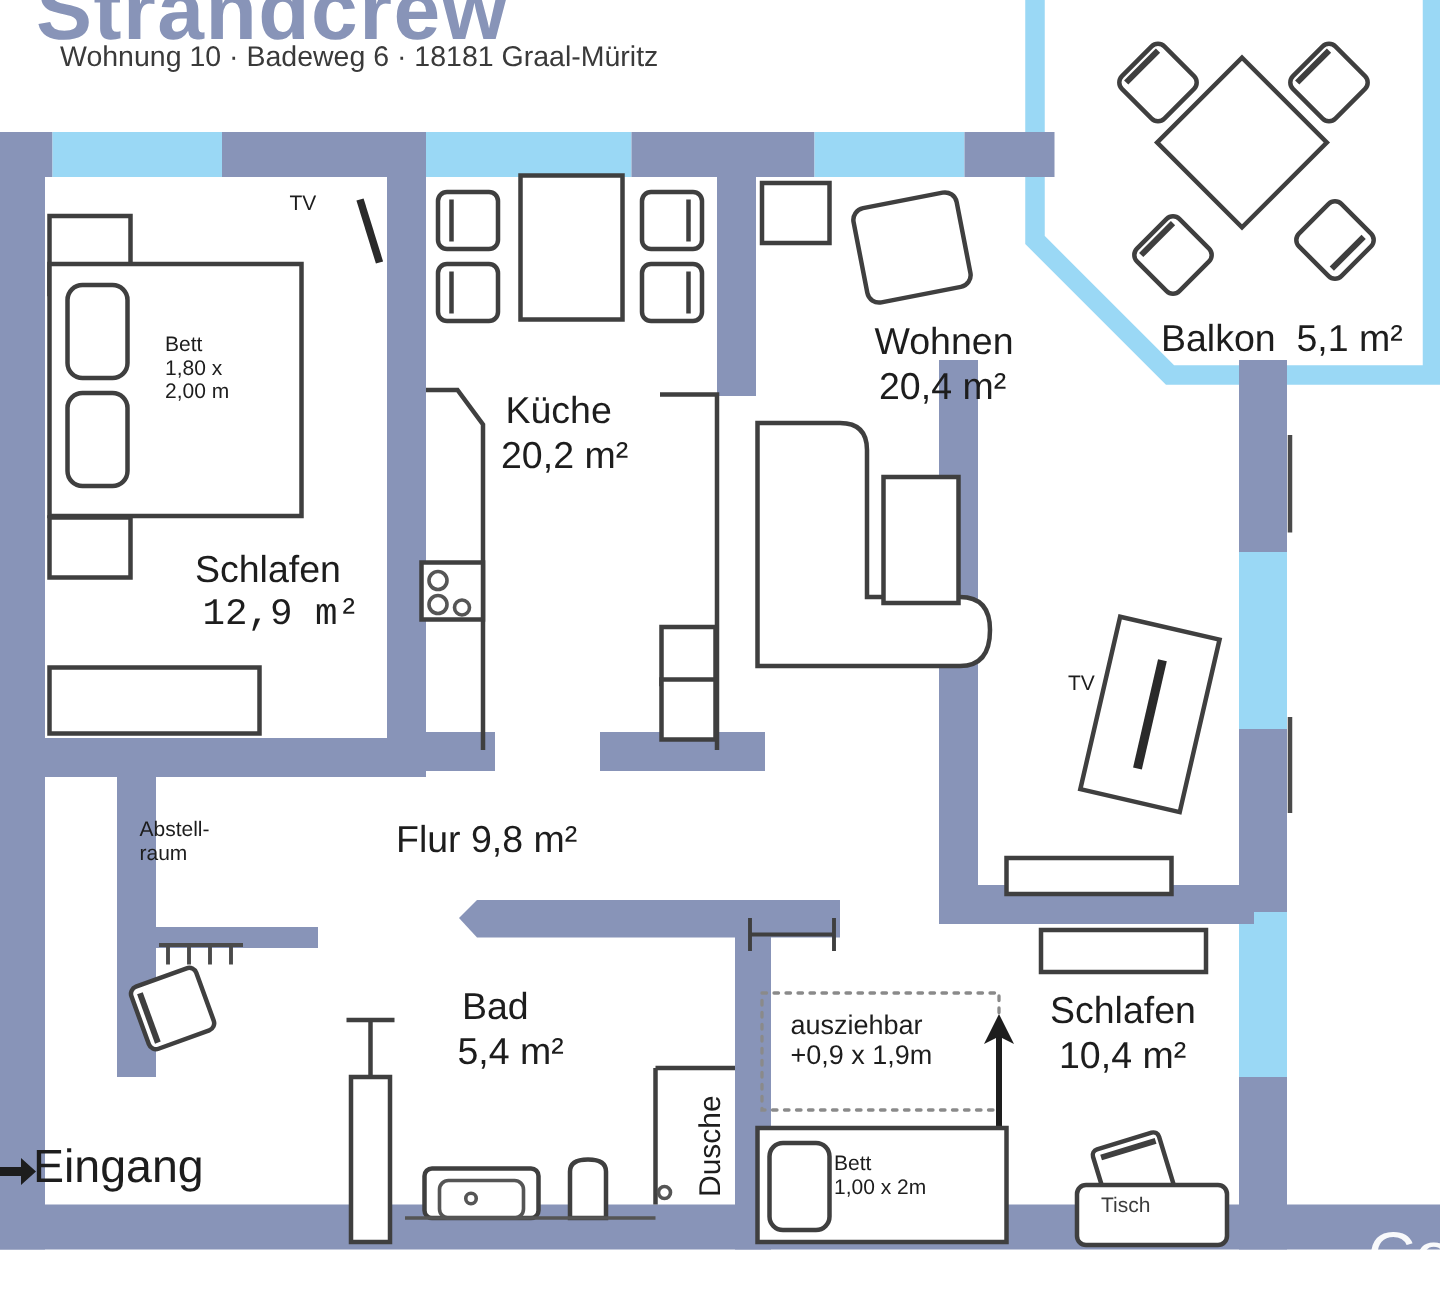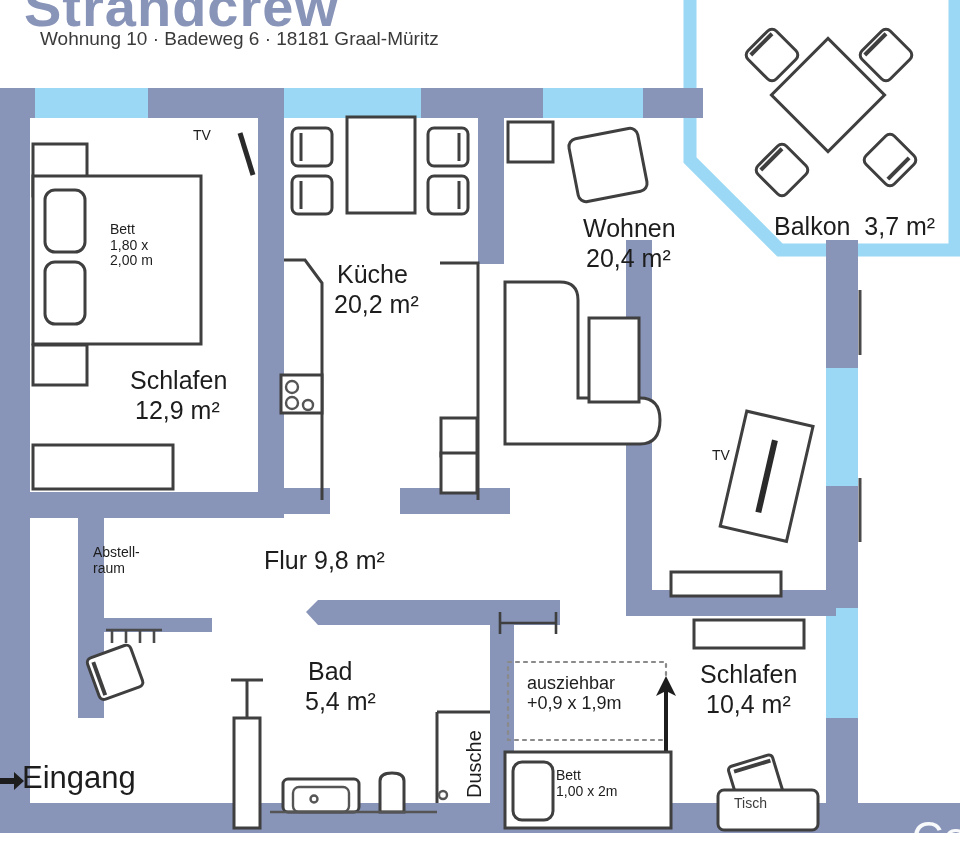--- a/index.html
+++ b/index.html
@@ -269,7 +269,7 @@
   <div class="lbl big" style="left:583px;top:214px;">Wohnen</div>
   <div class="lbl big" style="left:586px;top:244px;">20,4 m²</div>
 
-  <div class="lbl big" style="left:774px;top:212px;">Balkon  3,7 m²</div>
+  <div class="lbl big" style="left:774px;top:212px;">Balkon  5,1 m²</div>
 
   <div class="lbl mid" style="left:712px;top:448px;">TV</div>
 

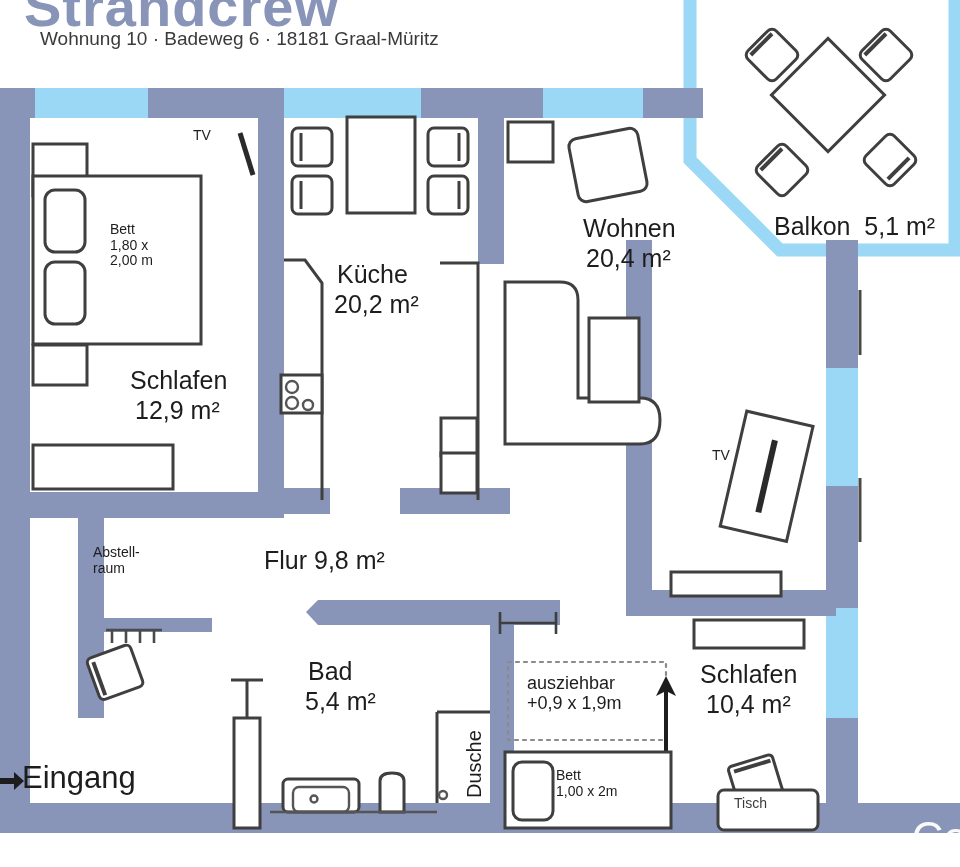--- a/index.html
+++ b/index.html
@@ -261,7 +261,7 @@
 2,00 m</div>
 
   <div class="lbl big" style="left:130px;top:366px;">Schlafen</div>
-  <div class="lbl big" style="left:135px;top:396px;">12,9 m²</div>
+  <div class="lbl big" style="left:135px;top:396px;font-family:Liberation Mono, monospace;">12,9 m²</div>
 
   <div class="lbl big" style="left:337px;top:260px;">Küche</div>
   <div class="lbl big" style="left:334px;top:290px;">20,2 m²</div>

